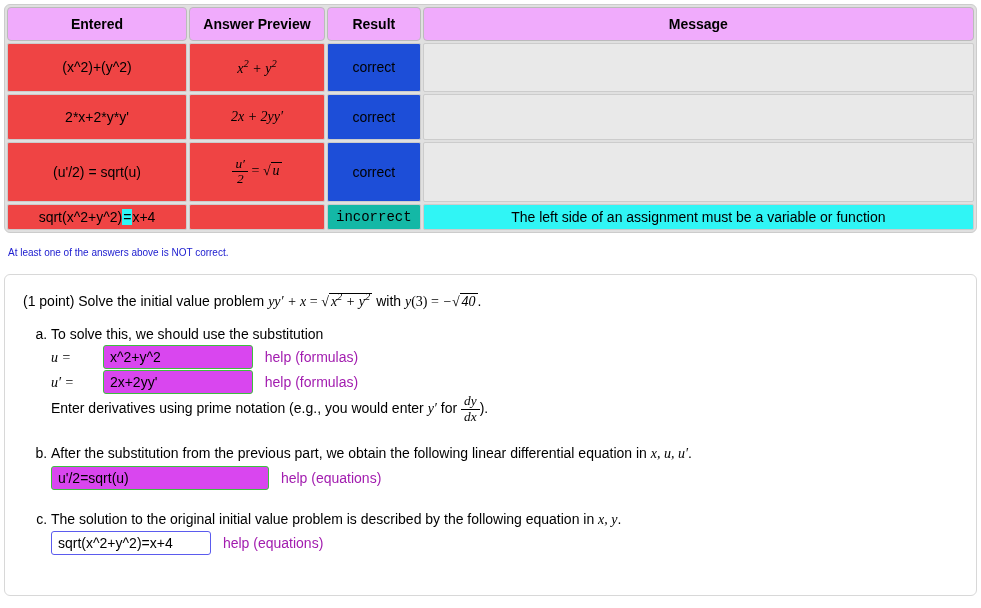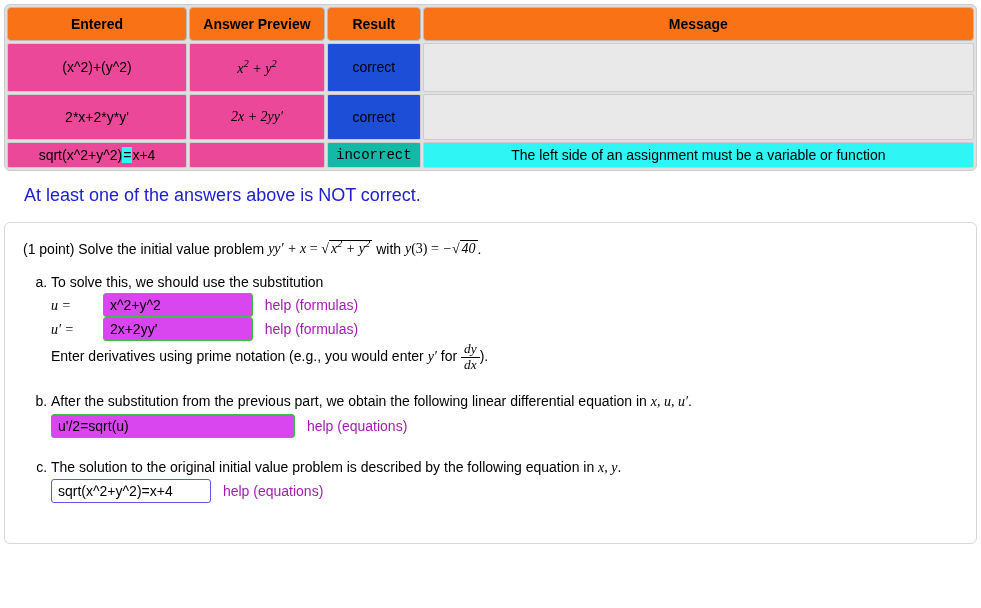--- a/index.html
+++ b/index.html
@@ -5,7 +5,7 @@
 * { box-sizing: border-box; }
 body { margin: 0; padding: 4px; font-family: Arial, Helvetica, sans-serif; font-size: 14px; color: #000; background: #fff; width: 981px; }
 .tbl { border-collapse: separate; border-spacing: 2px; width: 100%; background: #e0e0e0; border: 1px solid #ccc; border-radius: 6px; }
-.tbl th { background: #f97316; padding: 8px; font-weight: bold; text-align: center; border: 1px solid #bbb; border-radius: 4px; margin-left: 48px; }
+.tbl th { background: #f0abfc; padding: 8px; font-weight: bold; text-align: center; border: 1px solid #bbb; border-radius: 4px; margin-left: 48px; }
 .tbl td { background: #ec4899; padding: 14px 8px; text-align: center; border: 1px solid #ccc; border-radius: 2px; vertical-align: middle; }
 .col-entered { width: 180px; }
 .col-preview { width: 136px; }

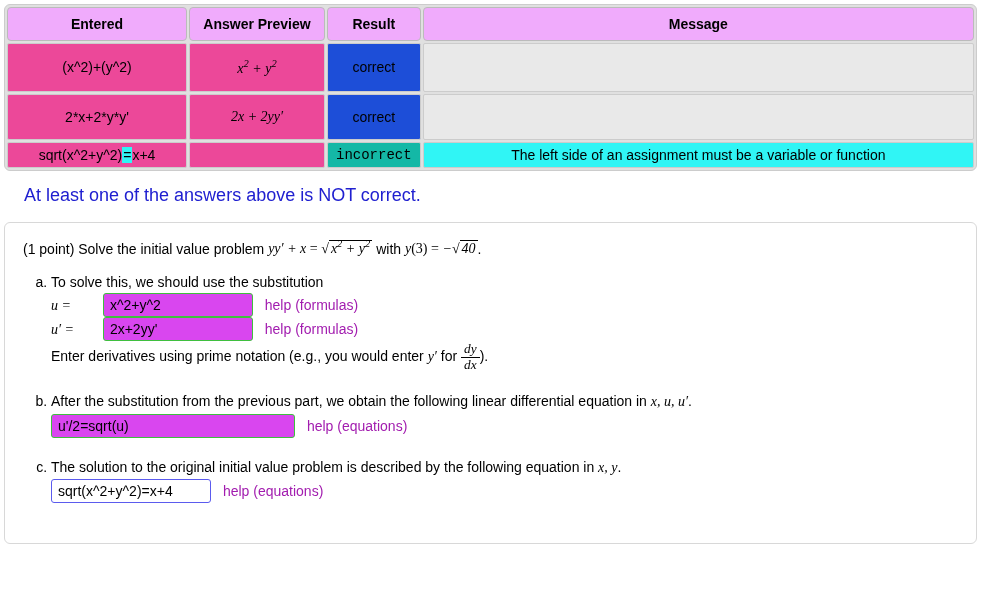--- a/index.html
+++ b/index.html
@@ -6,7 +6,7 @@
 body { margin: 0; padding: 4px; font-family: Arial, Helvetica, sans-serif; font-size: 14px; color: #000; background: #fff; width: 981px; }
 .tbl { border-collapse: separate; border-spacing: 2px; width: 100%; background: #e0e0e0; border: 1px solid #ccc; border-radius: 6px; }
 .tbl th { background: #f0abfc; padding: 8px; font-weight: bold; text-align: center; border: 1px solid #bbb; border-radius: 4px; margin-left: 48px; }
-.tbl td { background: #ec4899; padding: 14px 8px; text-align: center; border: 1px solid #ccc; border-radius: 2px; vertical-align: middle; }
+.tbl td { background: #ef4444; padding: 14px 8px; text-align: center; border: 1px solid #ccc; border-radius: 2px; vertical-align: middle; }
 .col-entered { width: 180px; }
 .col-preview { width: 136px; }
 .col-result  { width: 80px; }

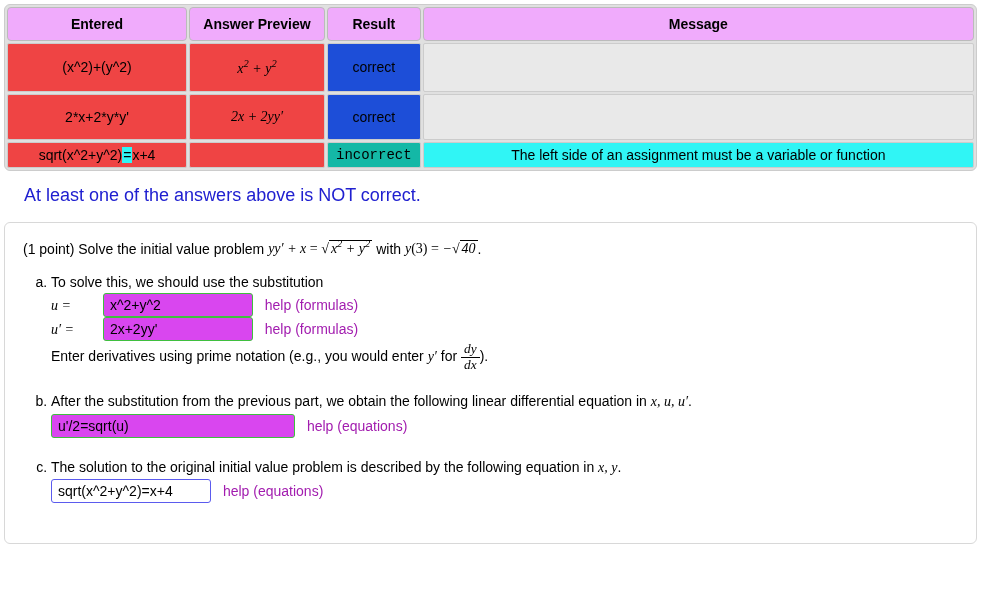--- a/index.html
+++ b/index.html
@@ -56,6 +56,12 @@
       <tr>
         <td class="">2*x+2*y*y'</td>
         <td class="math">2x + 2yy′</td>
+        <td class="correct">correct</td>
+        <td class="msg-empty"></td>
+      </tr>
+      <tr>
+        <td class="">(u'/2) = sqrt(u)</td>
+        <td class="math"><span class="frac"><span class="num">u′</span><span class="den">2</span></span>&nbsp;<span class="mathop">=</span>&nbsp;<span class="radwrap"><span class="rad">u</span></span></td>
         <td class="correct">correct</td>
         <td class="msg-empty"></td>
       </tr>

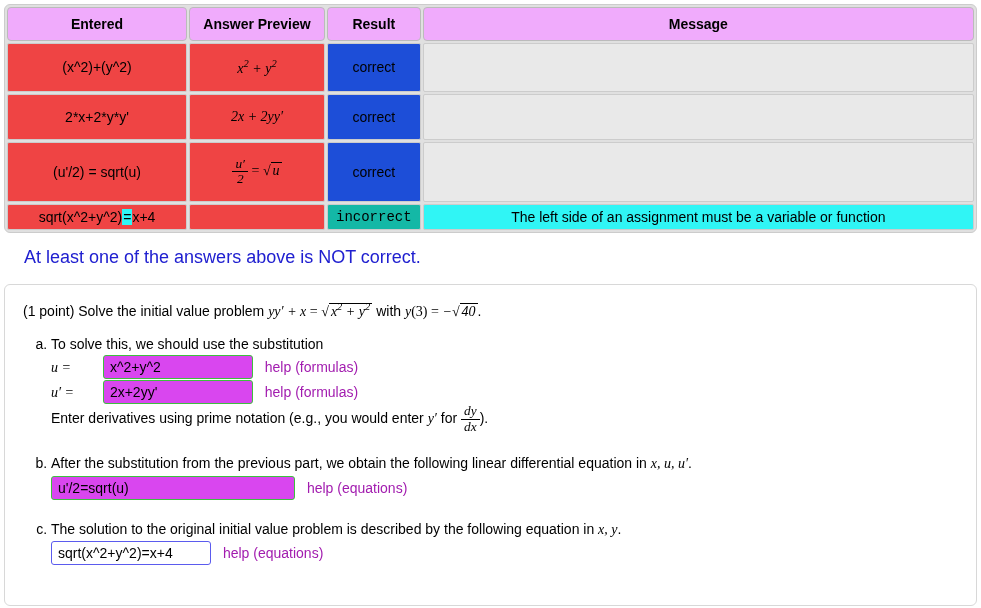--- a/index.html
+++ b/index.html
@@ -16,7 +16,7 @@
 .tbl td.msg-empty { background: #e9e9e9; }
 .tbl td.thin { padding: 4px 8px; }
 .hl { background: #30f5f5; padding: 0 1px; }
-.notice { color: #2020d0; font-size: 18px; margin: 14px 0 16px 20px; }
+.notice { color: #2020d0; font-size: 10px; margin: 14px 0 16px 4px; }
 .problem { border: 1px solid #d8d8d8; border-radius: 6px; padding: 14px 18px 22px 18px; line-height: 1.6; }
 .math { font-family: "Times New Roman", Times, serif; font-style: italic; }
 .mathop { font-style: normal; }

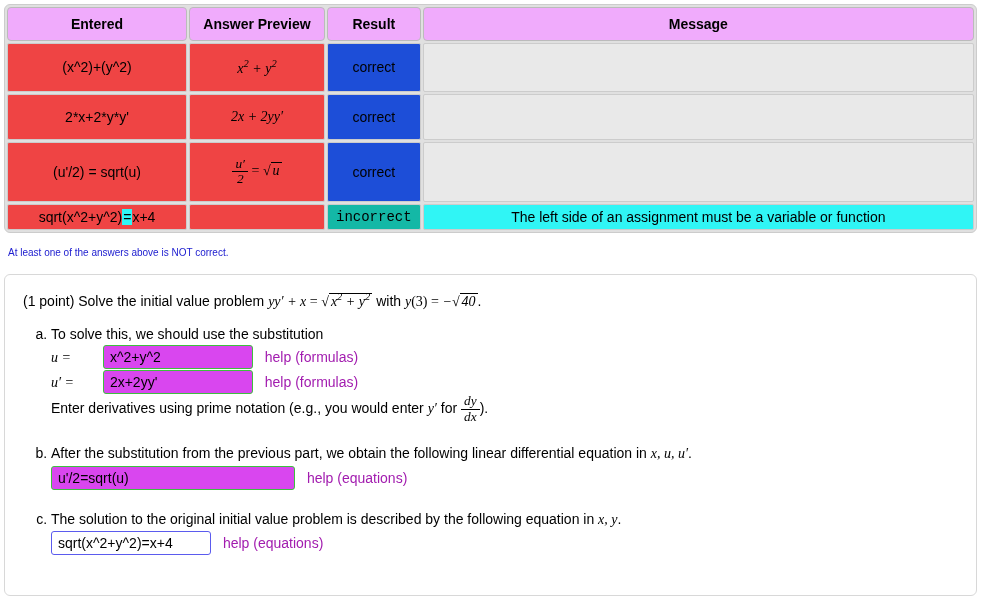--- a/index.html
+++ b/index.html
@@ -107,7 +107,7 @@
         <span>After the substitution from the previous part, we obtain the following linear differential equation in </span><span class="math">x, u, u′</span><span>.</span>
       </div>
       <div>
-        <input class="input-ok" style="width: 244px;" value="u'/2=sqrt(u)">
+        <input class="input-ok" style="width: 218px;" value="u'/2=sqrt(u)">
         <a href="#" class="help">help (equations)</a>
       </div>
     </li>

